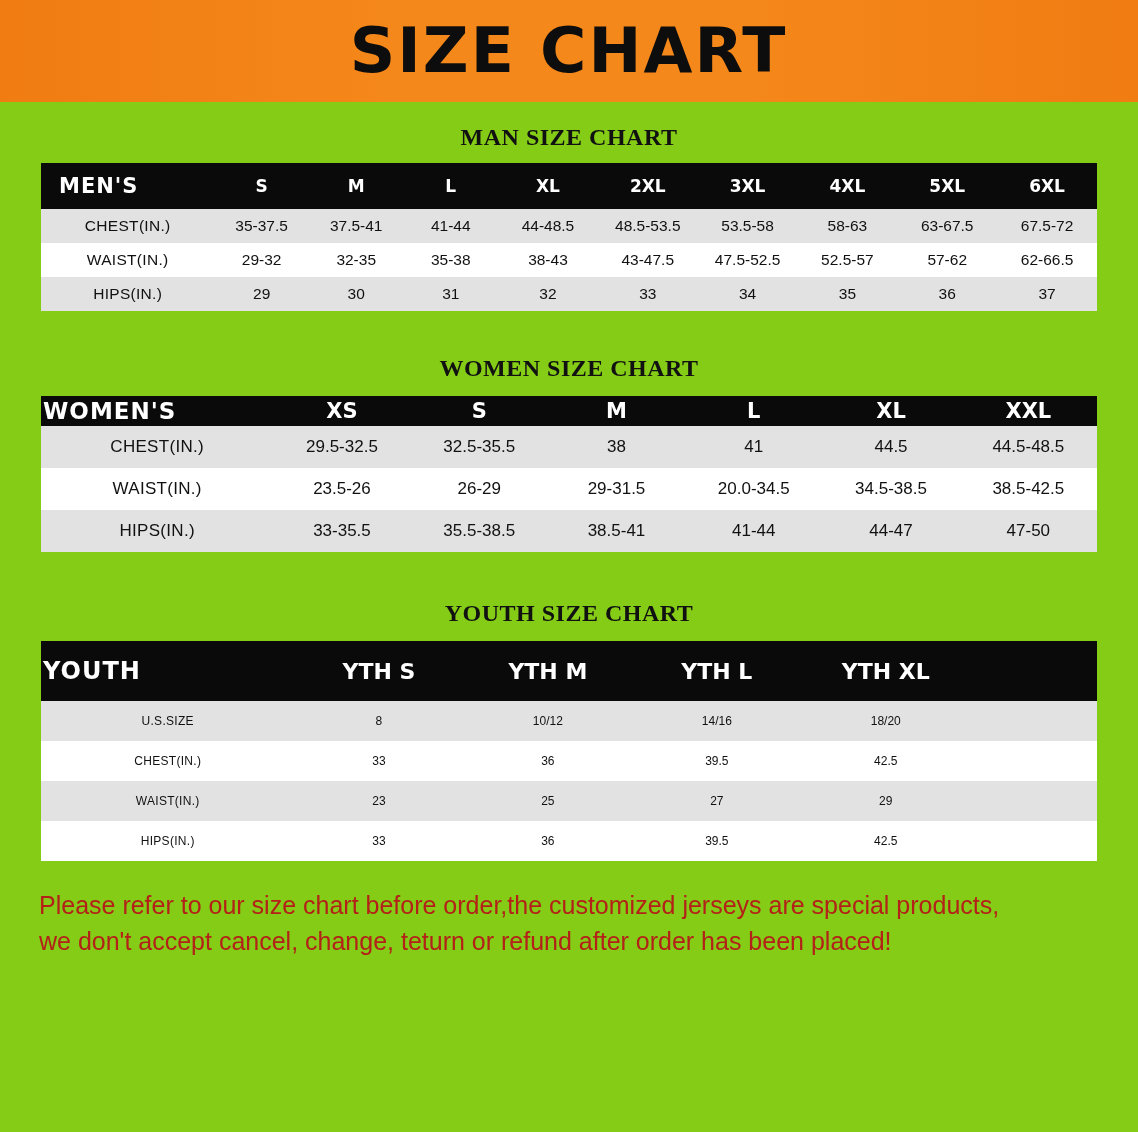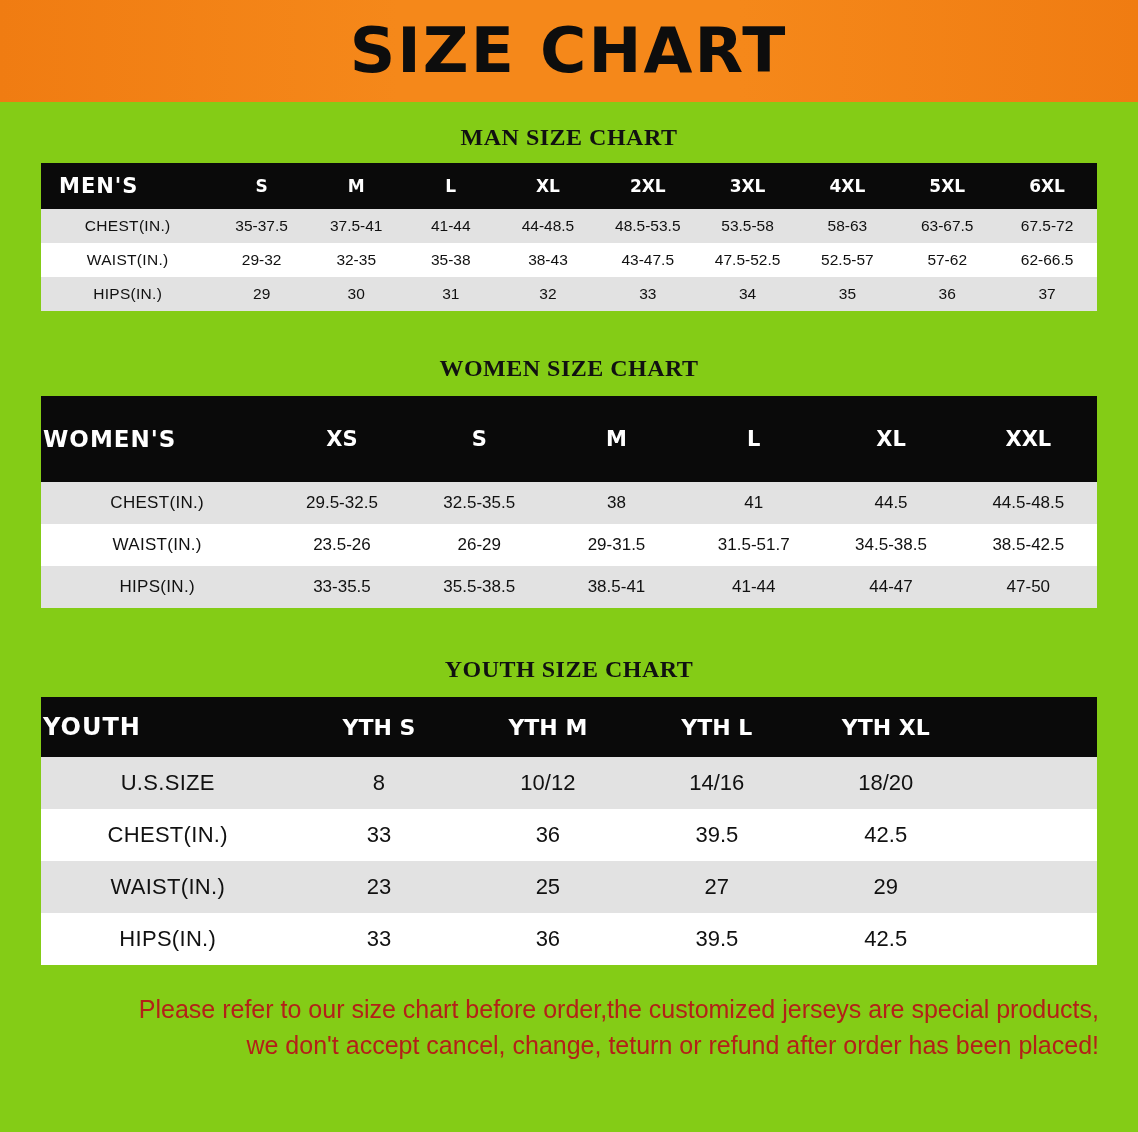--- a/index.html
+++ b/index.html
@@ -99,7 +99,7 @@
 
   
   #women-table { margin-top: 14px; }
-  #women-table thead th { font-size: 21px; padding: 30px 2px; }
+  #women-table thead th { font-size: 21px; padding: 2px 2px; }
   #women-table thead th.rowlabel { font-size: 23px; }
   #women-table tbody td { font-size: 17px; padding: 11px 2px; }
 

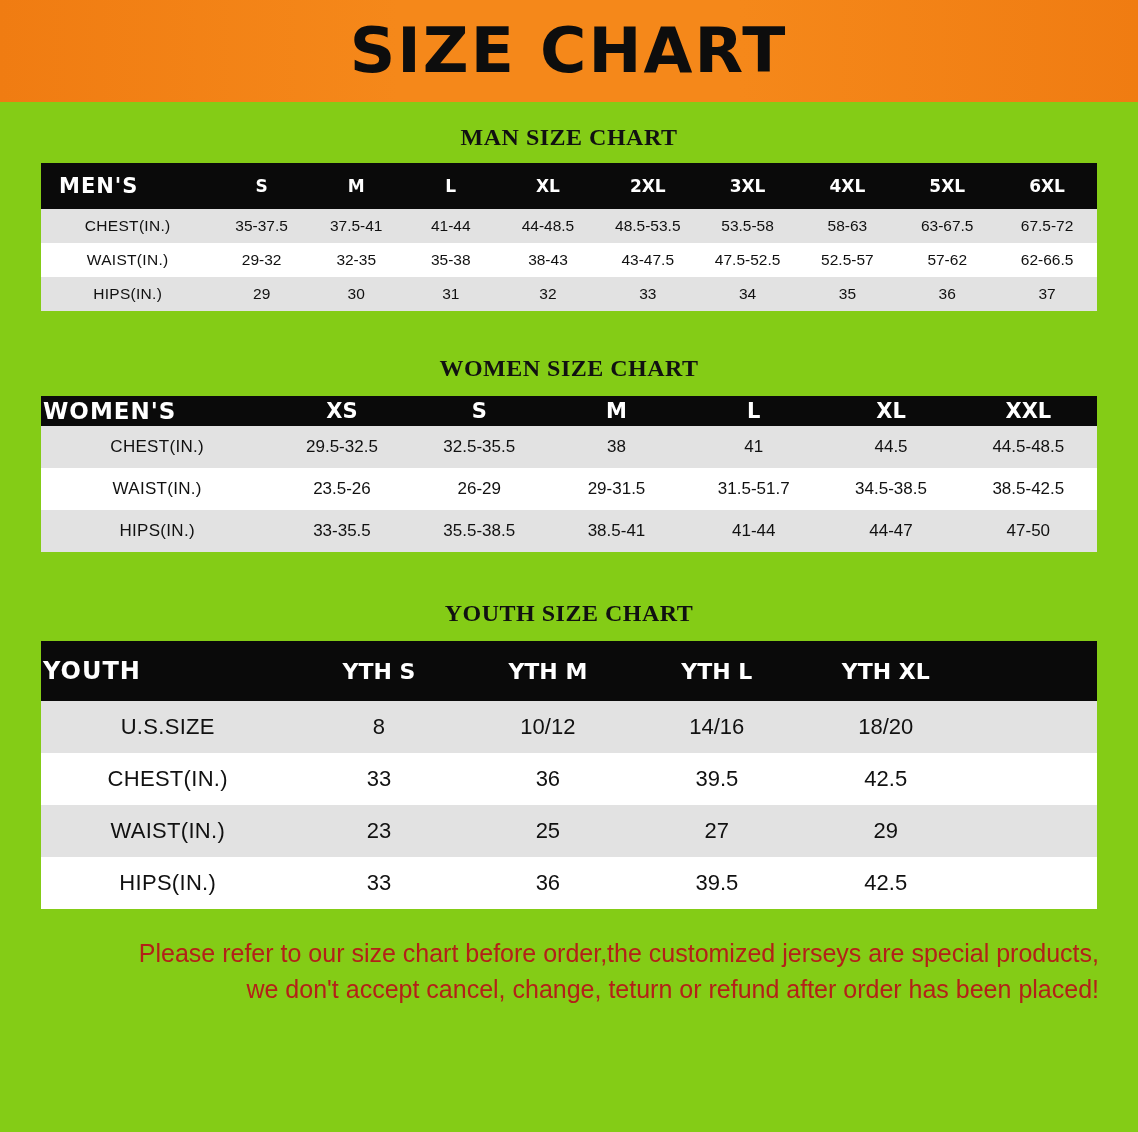--- a/index.html
+++ b/index.html
@@ -238,7 +238,7 @@
           <td>23.5-26</td>
           <td>26-29</td>
           <td>29-31.5</td>
-          <td>31.5-51.7</td>
+          <td>20.0-34.5</td>
           <td>34.5-38.5</td>
           <td>38.5-42.5</td>
         </tr>

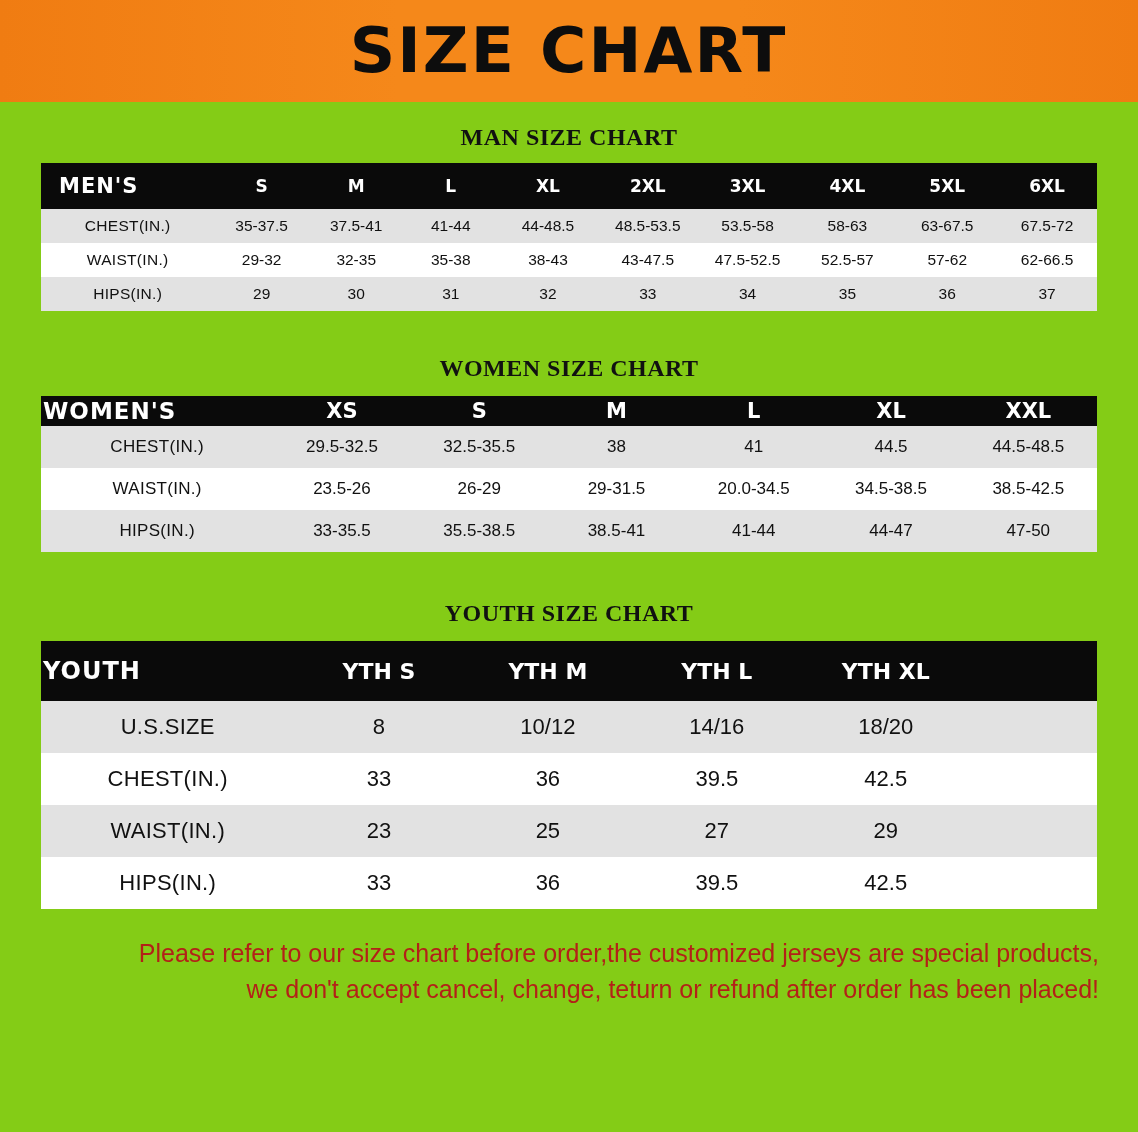--- a/index.html
+++ b/index.html
@@ -107,7 +107,7 @@
   #youth-table { margin-top: 14px; }
   #youth-table thead th { font-size: 22px; padding: 16px 2px; }
   #youth-table thead th.rowlabel { font-size: 24px; }
-  #youth-table tbody td { font-size: 22px; padding: 13px 4px; }
+  #youth-table tbody td { font-size: 12px; padding: 13px 4px; }
 
   
   .note {

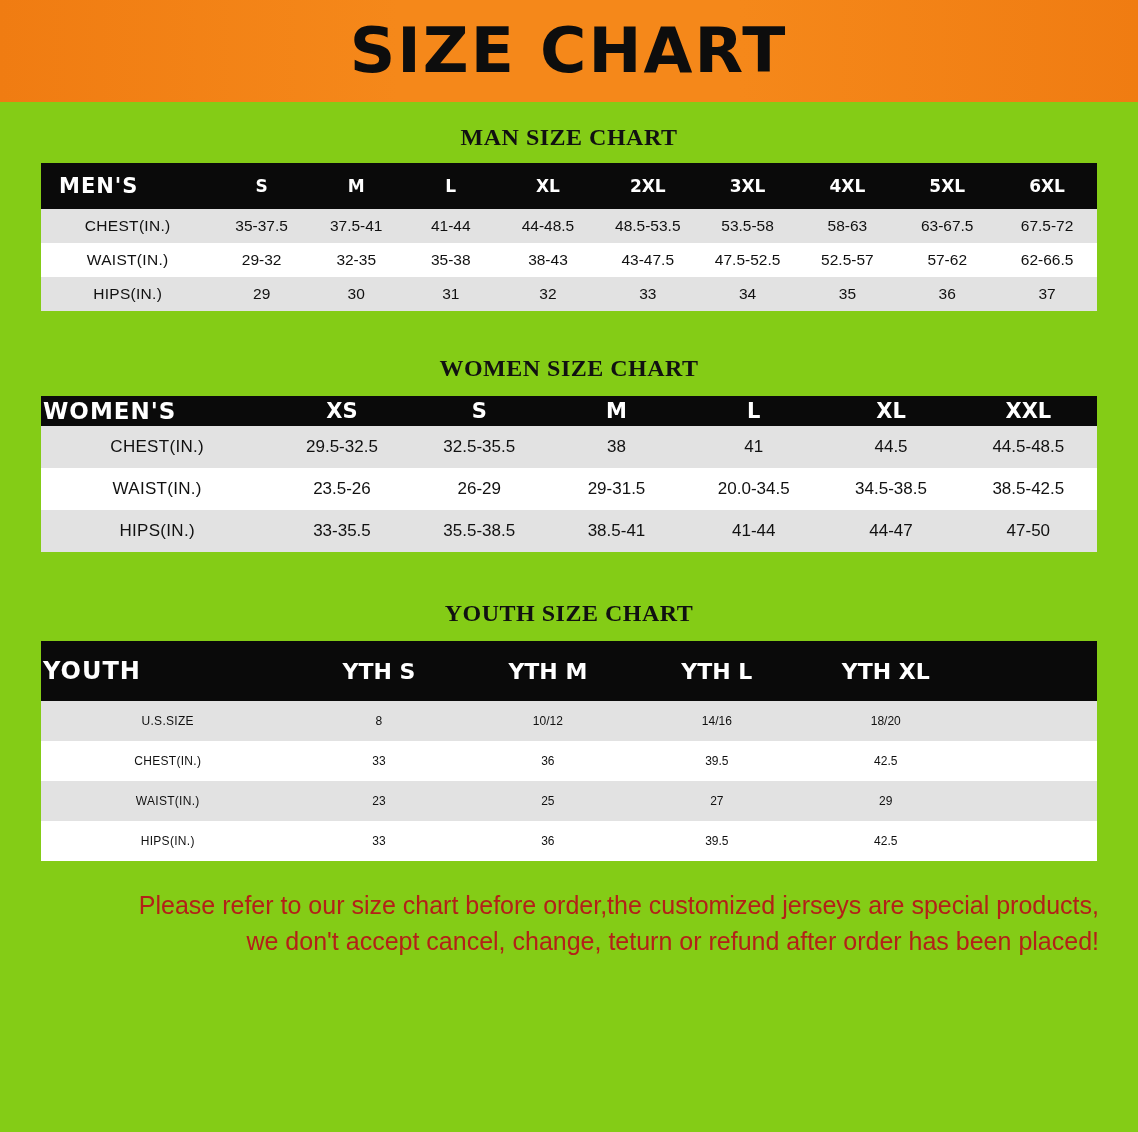--- a/index.html
+++ b/index.html
@@ -113,7 +113,7 @@
   .note {
     margin: 26px auto 0 auto;
     width: 1060px;
-    text-align: right;
+    text-align: left;
     color: #b32118;
     font-family: "Liberation Sans", sans-serif;
     font-size: 25px;

